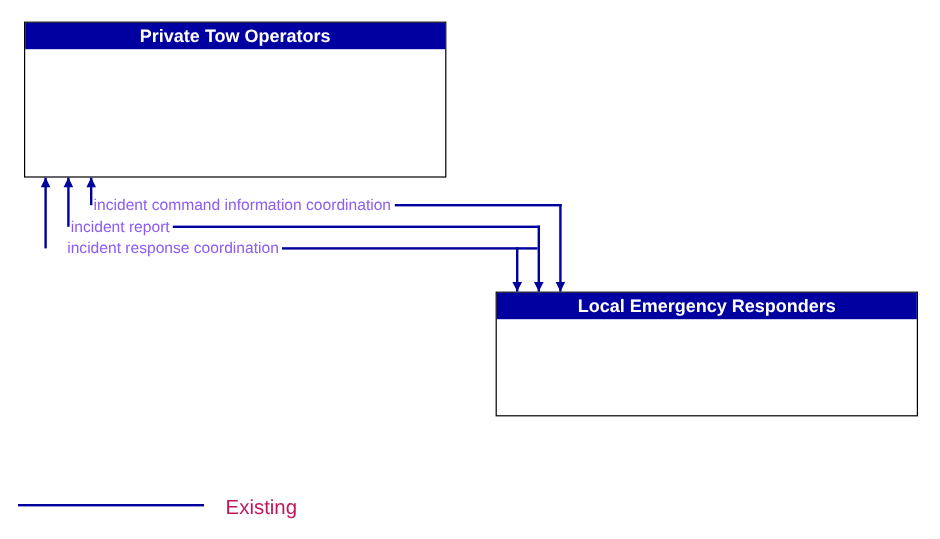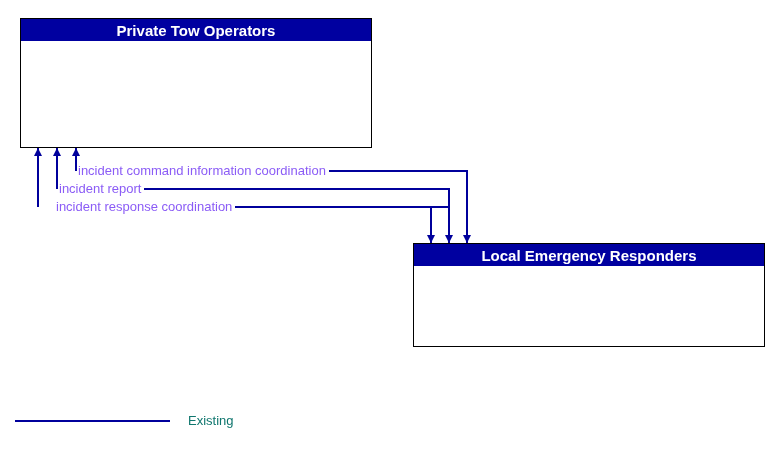--- a/index.html
+++ b/index.html
@@ -81,8 +81,8 @@
   }
   .legend-label {
     position: absolute;
-    font-size: 13px;
-    color: #0f766e;
+    font-size: 17px;
+    color: #be185d;
     white-space: nowrap;
   }
 </style>

